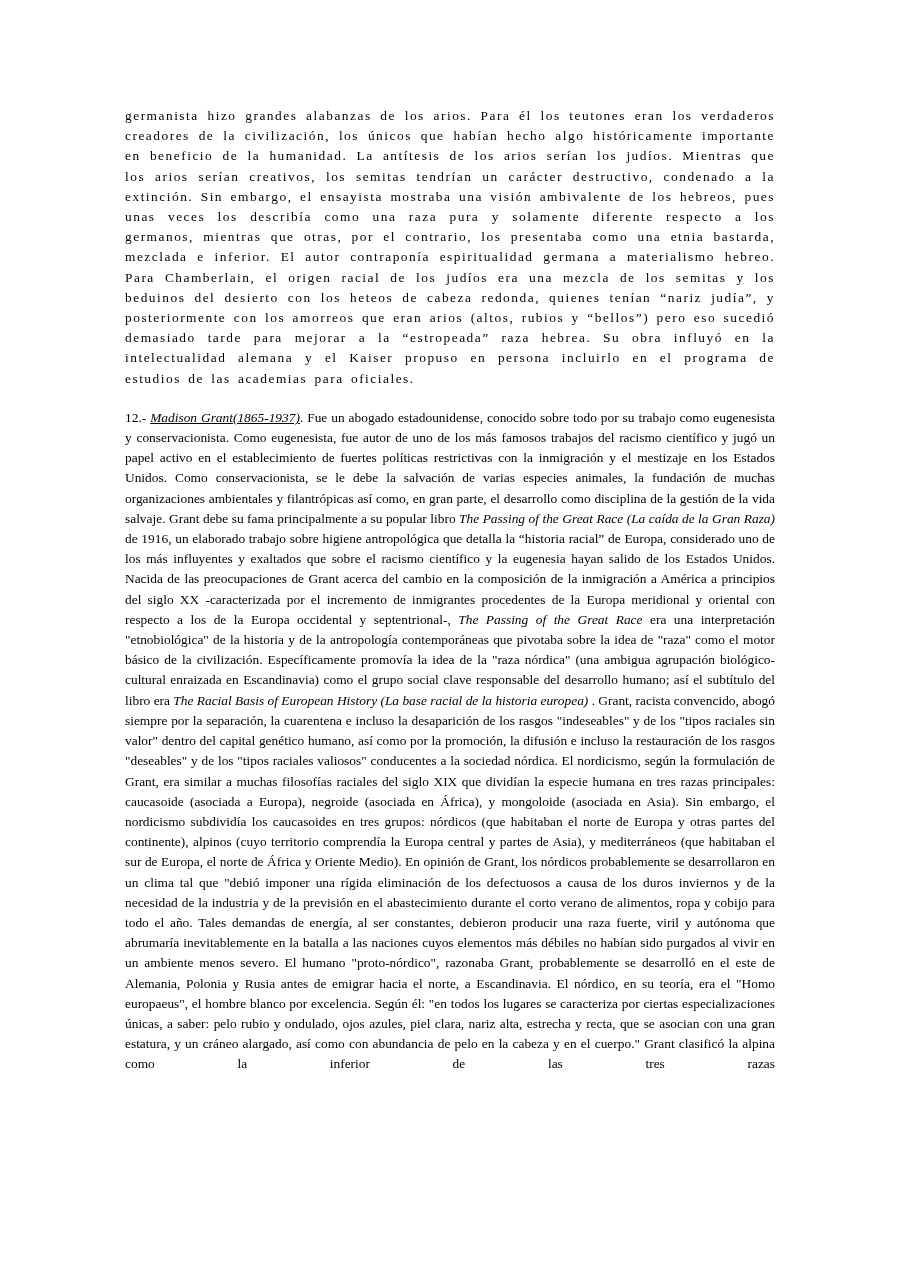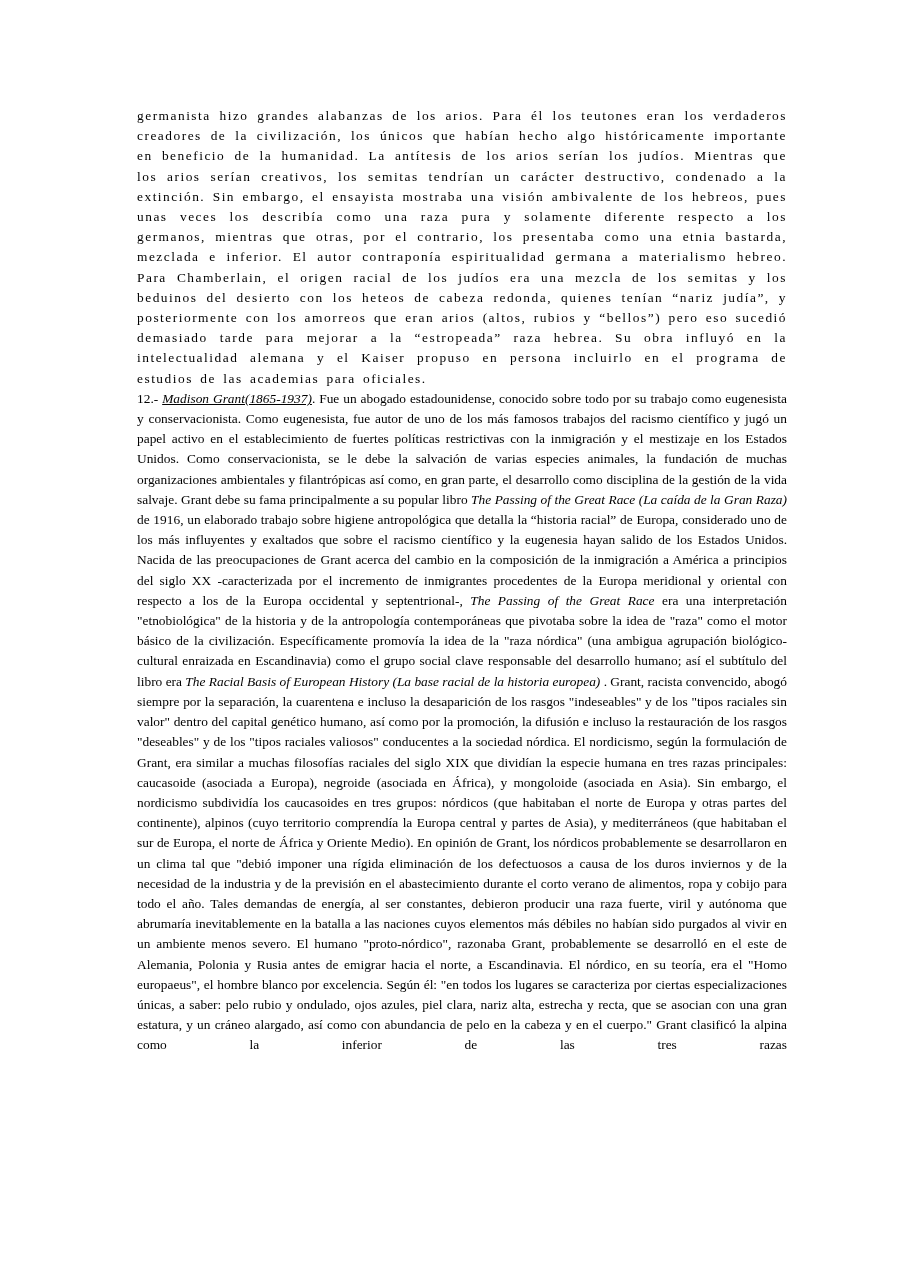--- a/index.html
+++ b/index.html
@@ -20,7 +20,7 @@
   }
   .content {
     position: absolute;
-    left: 137px;
+    left: 125px;
     top: 106px;
     width: 650px;
     color: #000000;

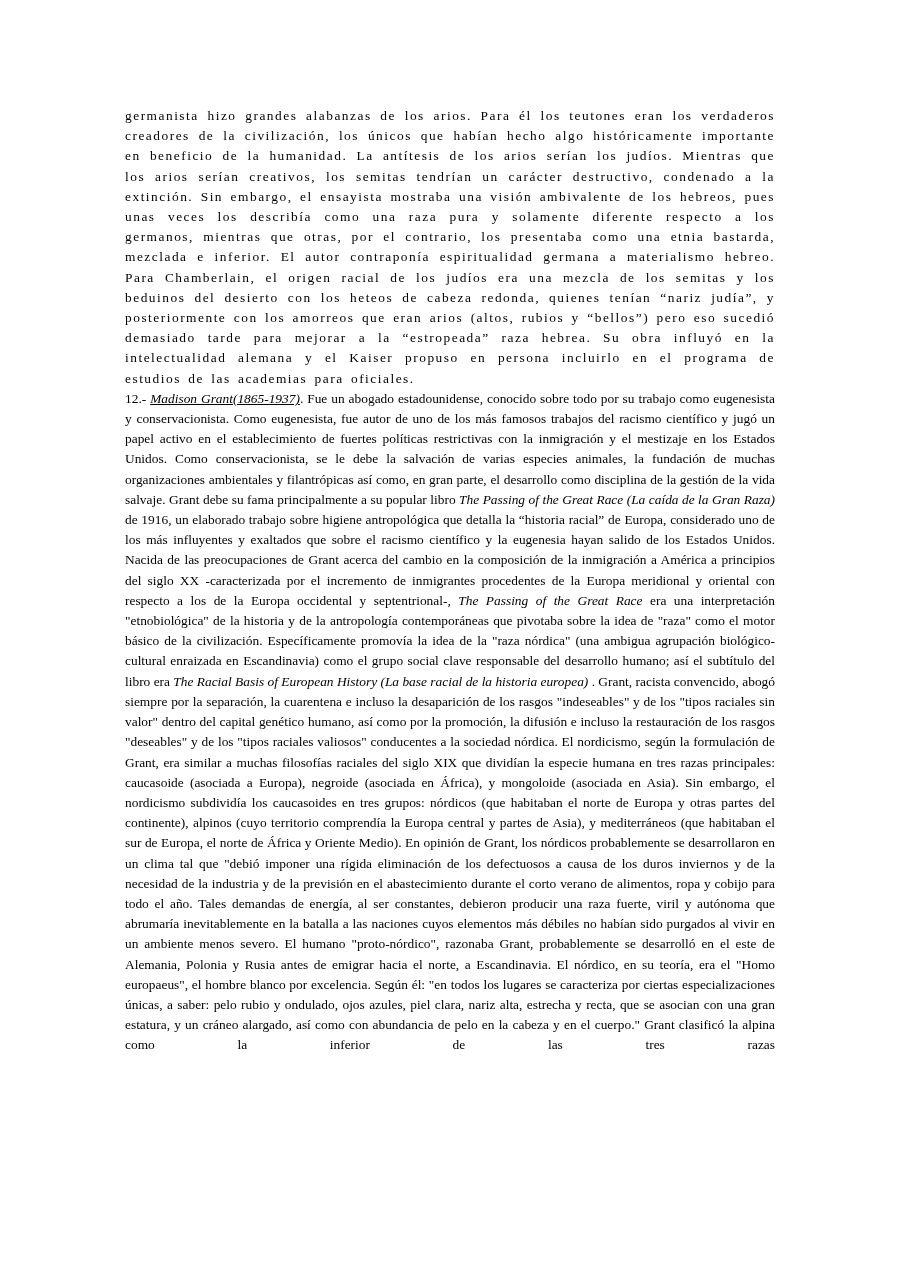--- a/index.html
+++ b/index.html
@@ -38,6 +38,7 @@
     word-spacing: 2.5px;
   }
   .para-grant {
+    margin-top: 19px;
     text-align-last: justify;
   }
   .run-italic { font-style: italic; }

